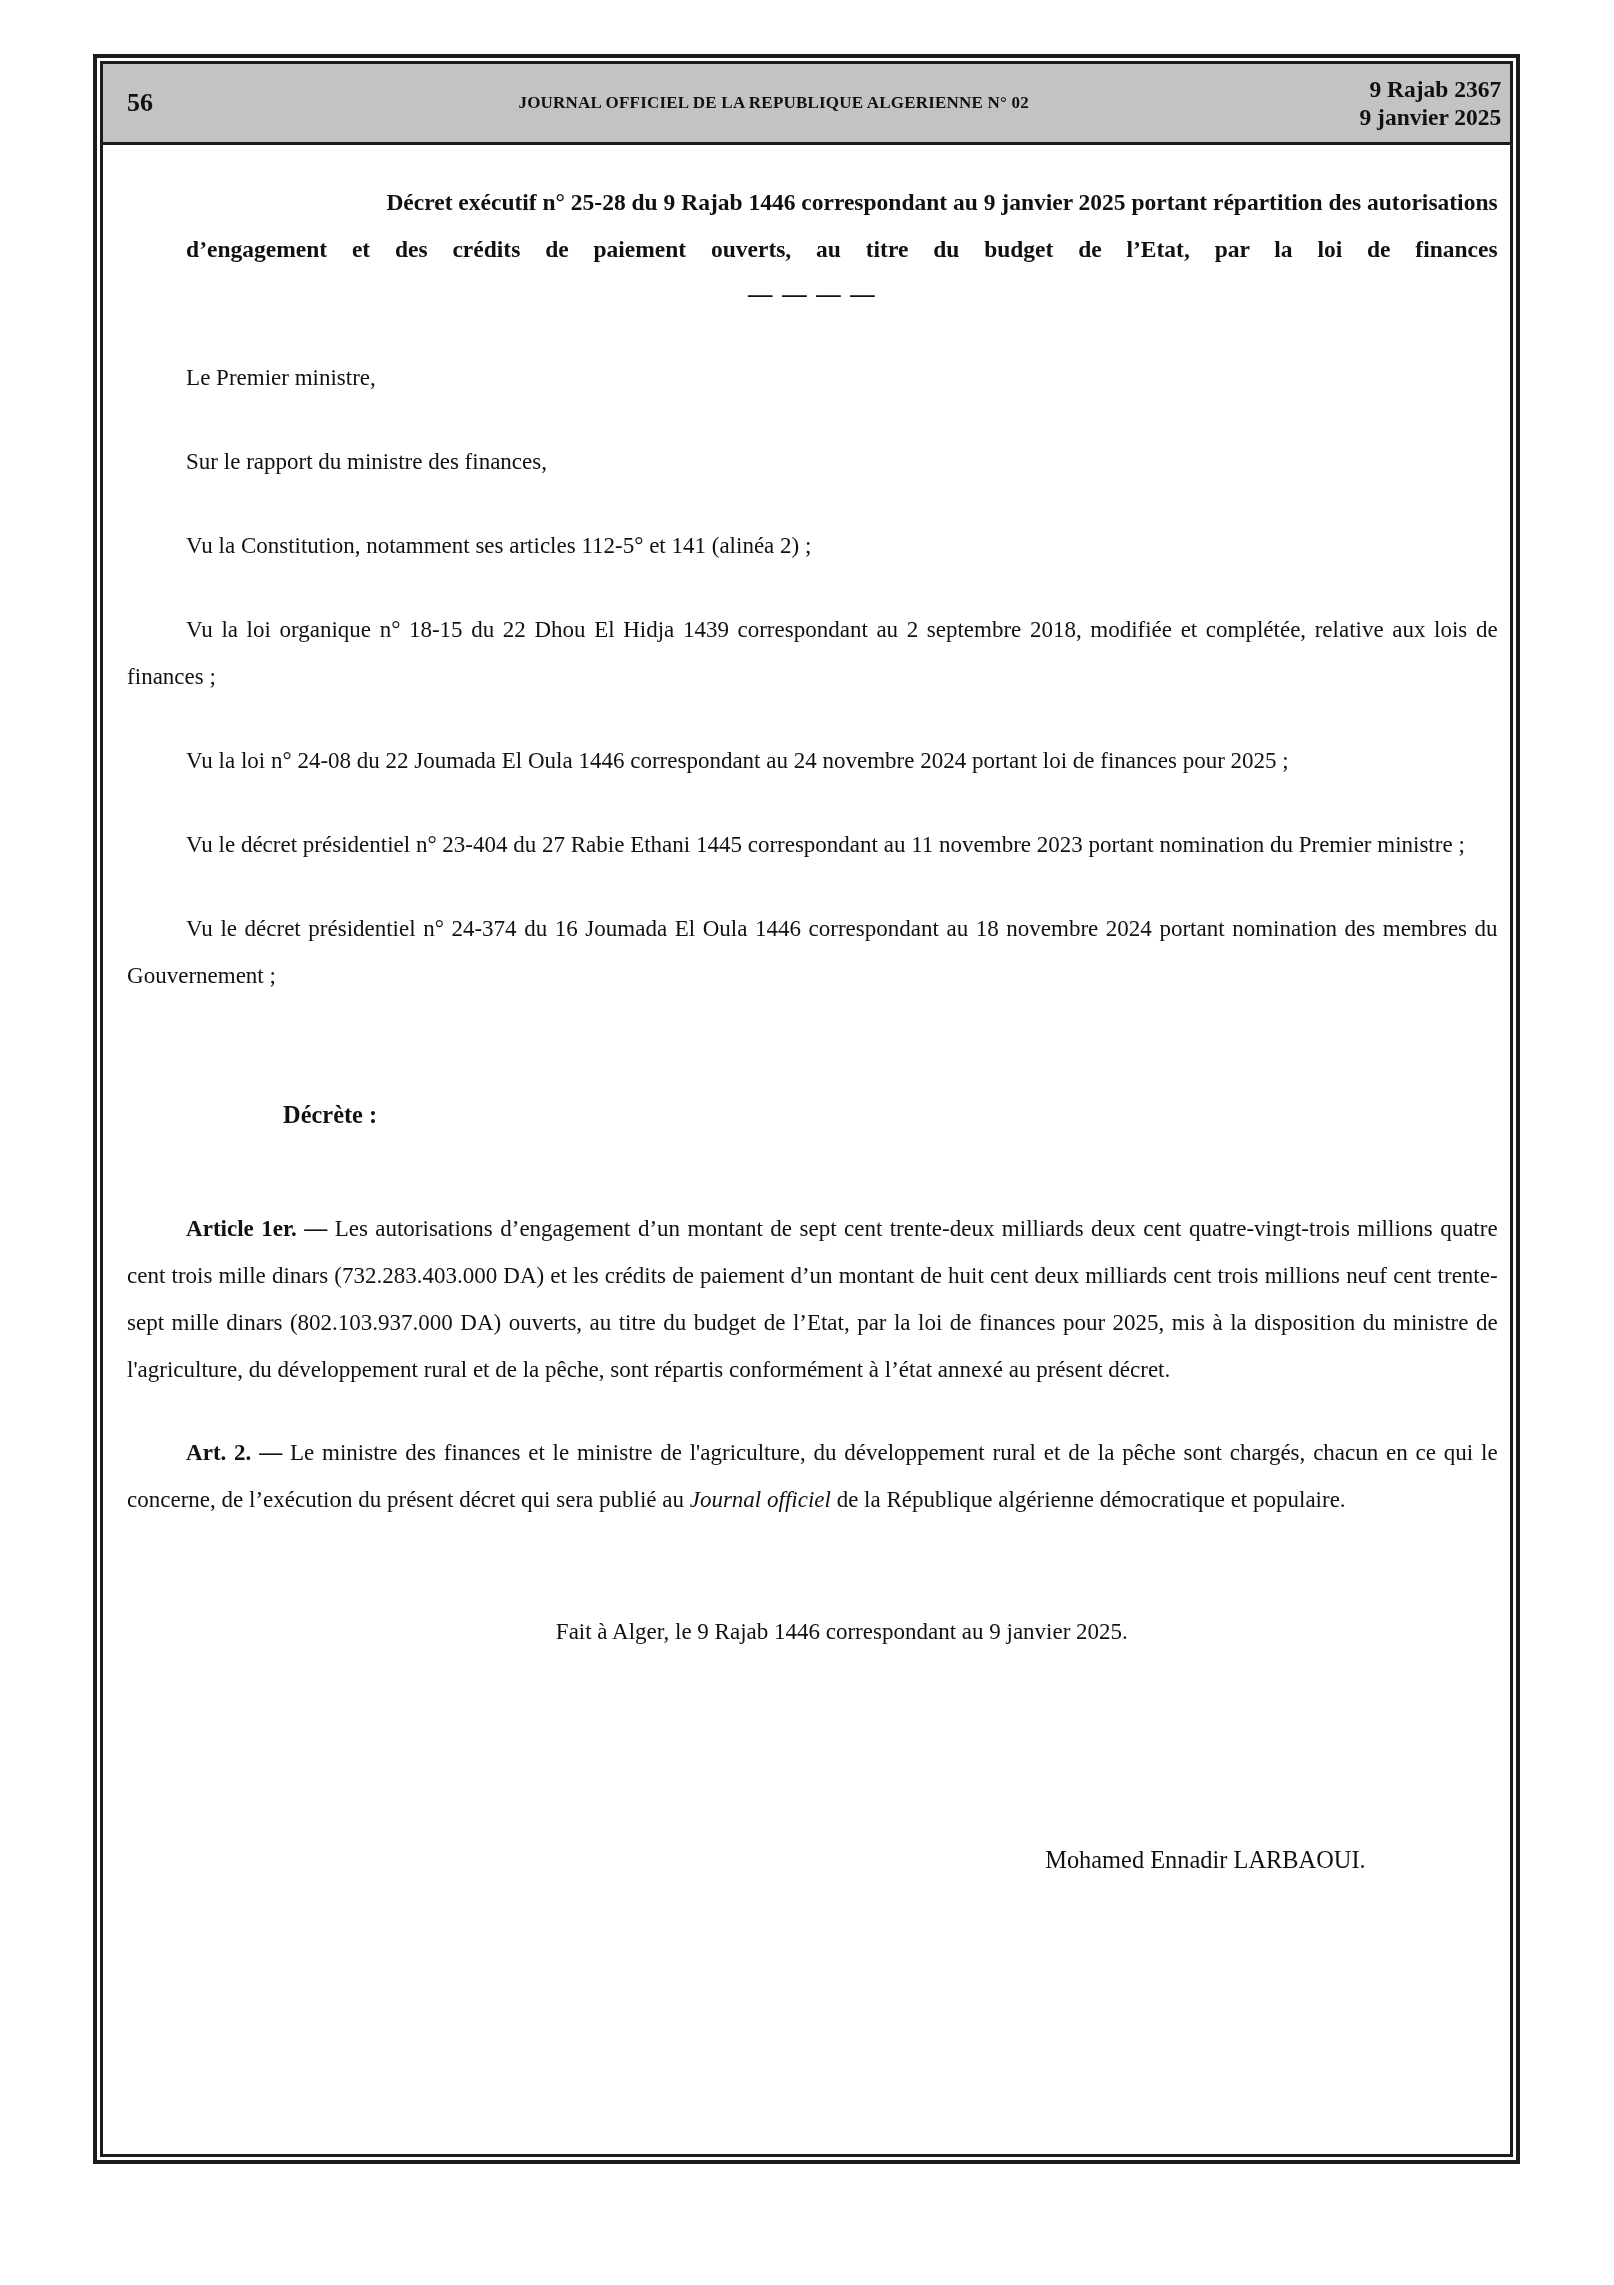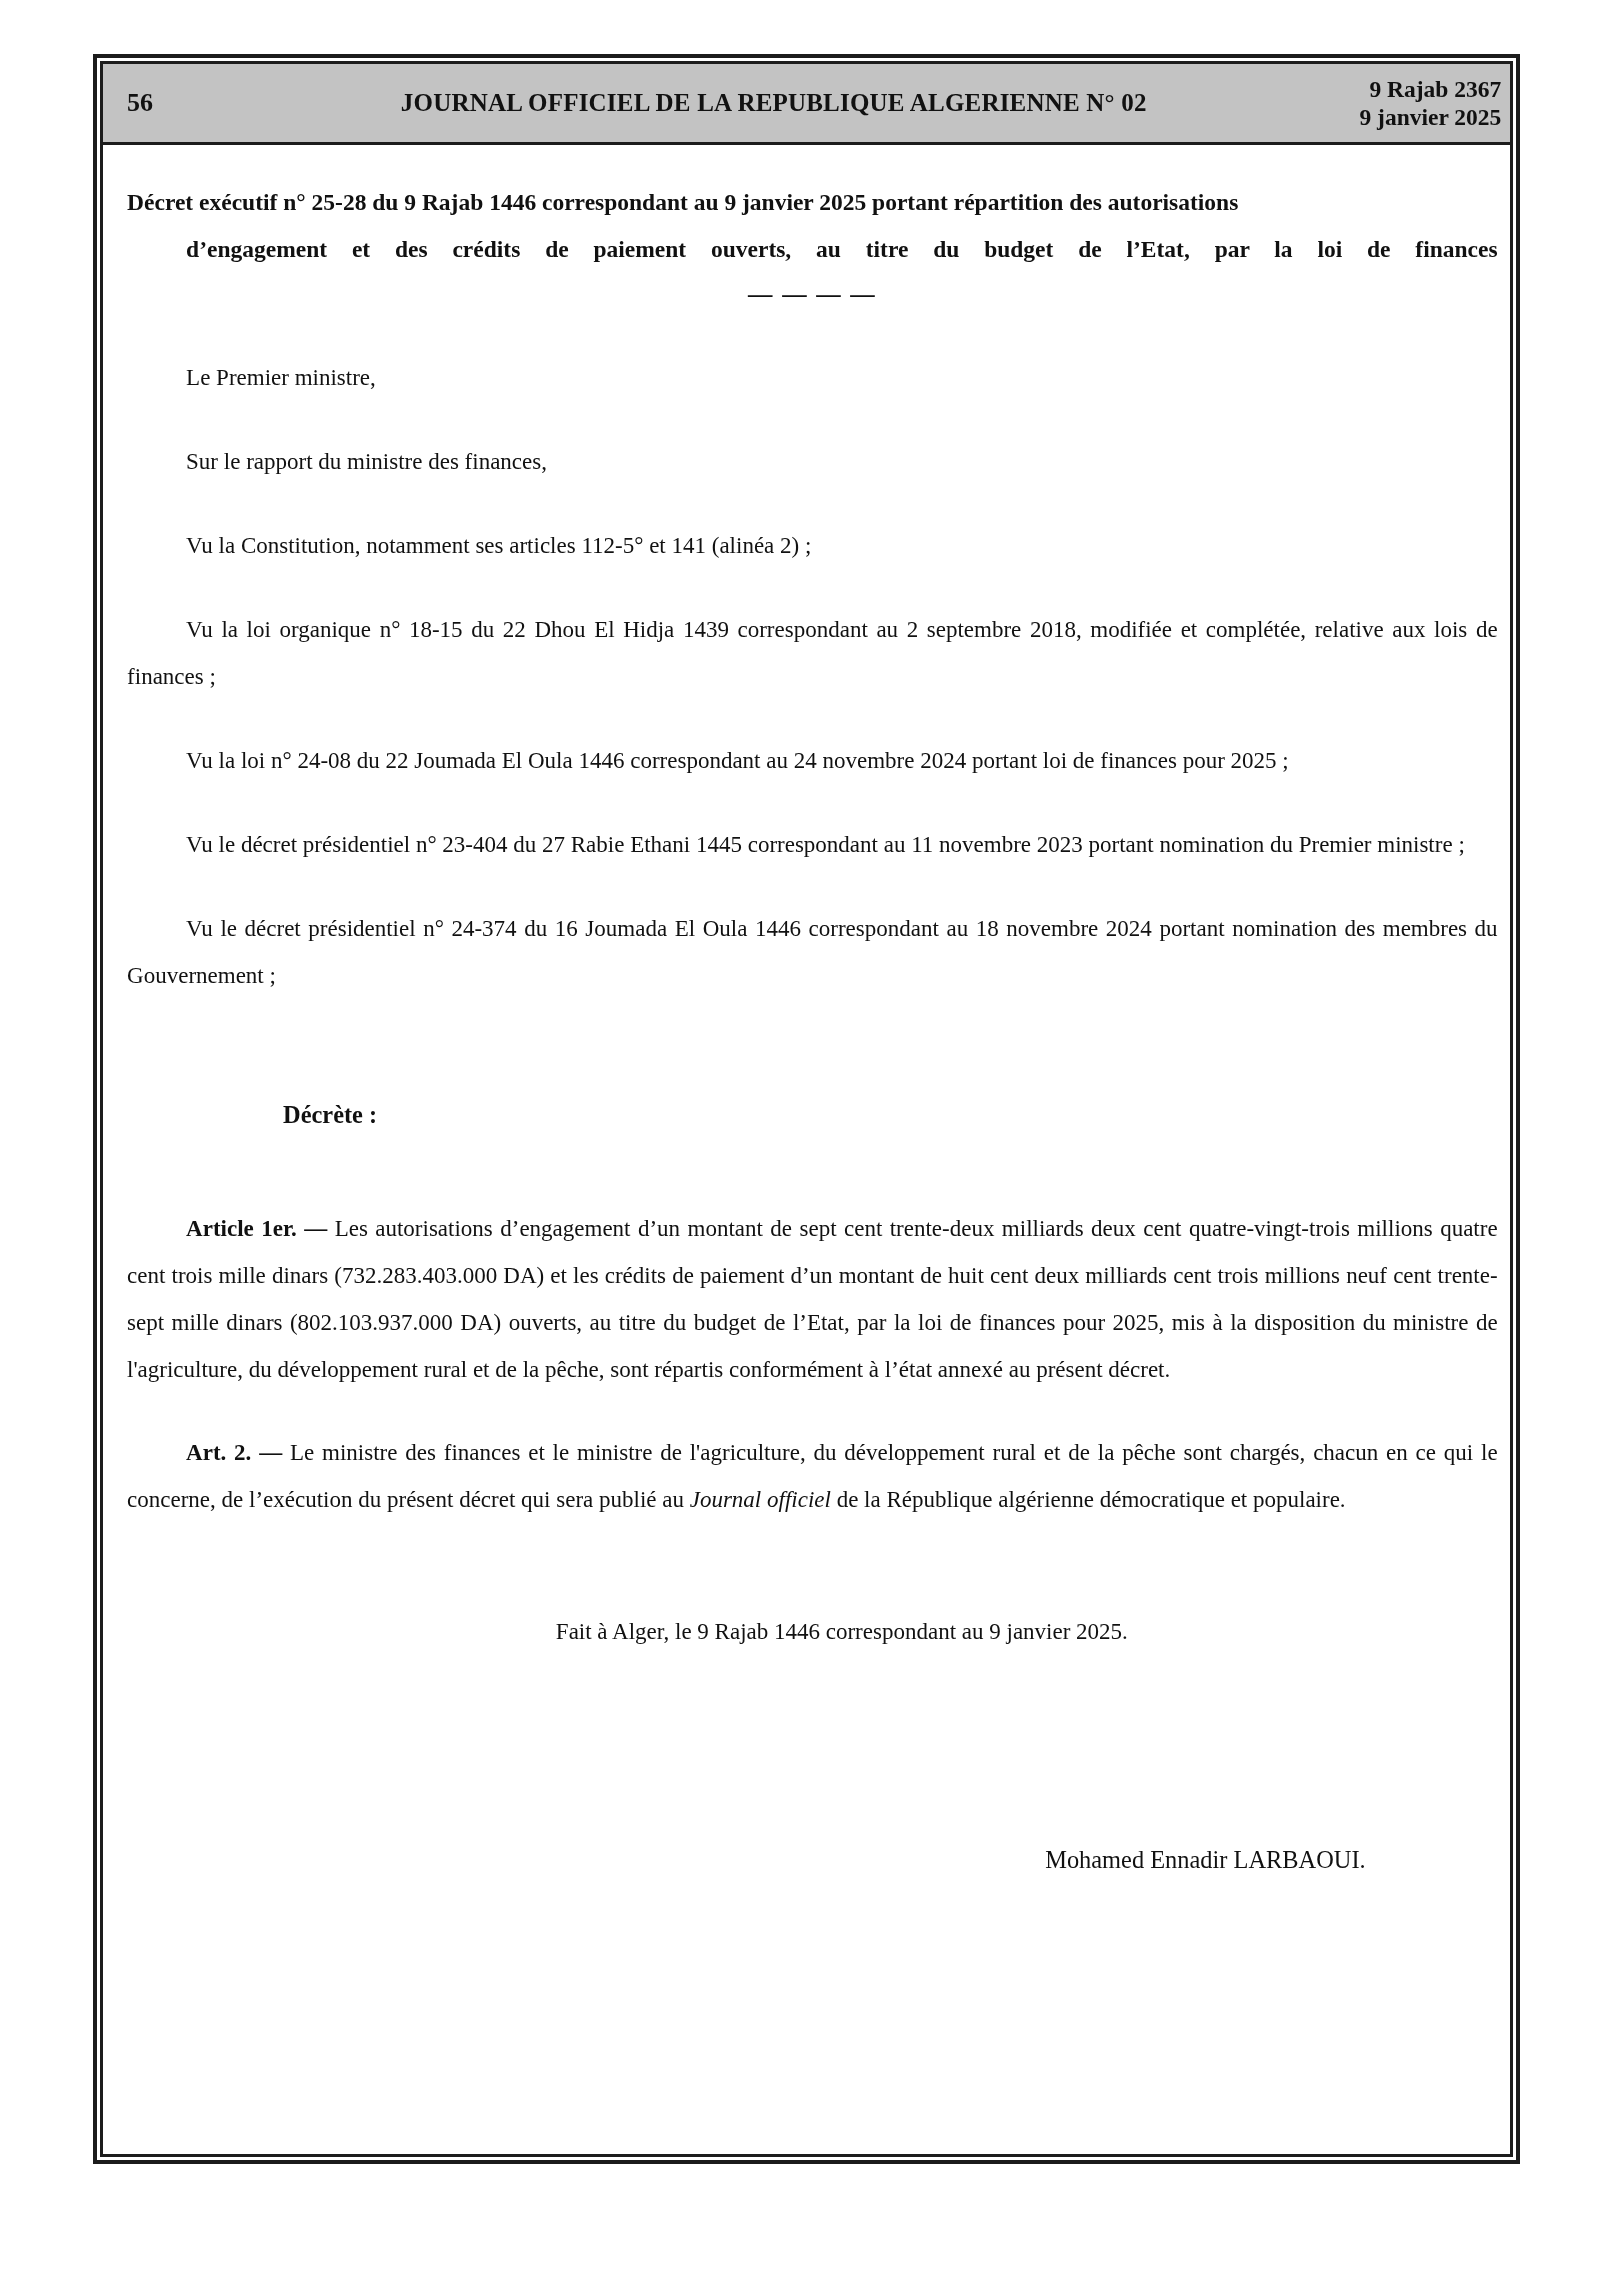--- a/index.html
+++ b/index.html
@@ -51,7 +51,7 @@
     flex: 1 1 auto;
     text-align: center;
     font-weight: bold;
-    font-size: 25px;
+    font-size: 17px;
     white-space: nowrap;
     letter-spacing: 0.2px;
   }

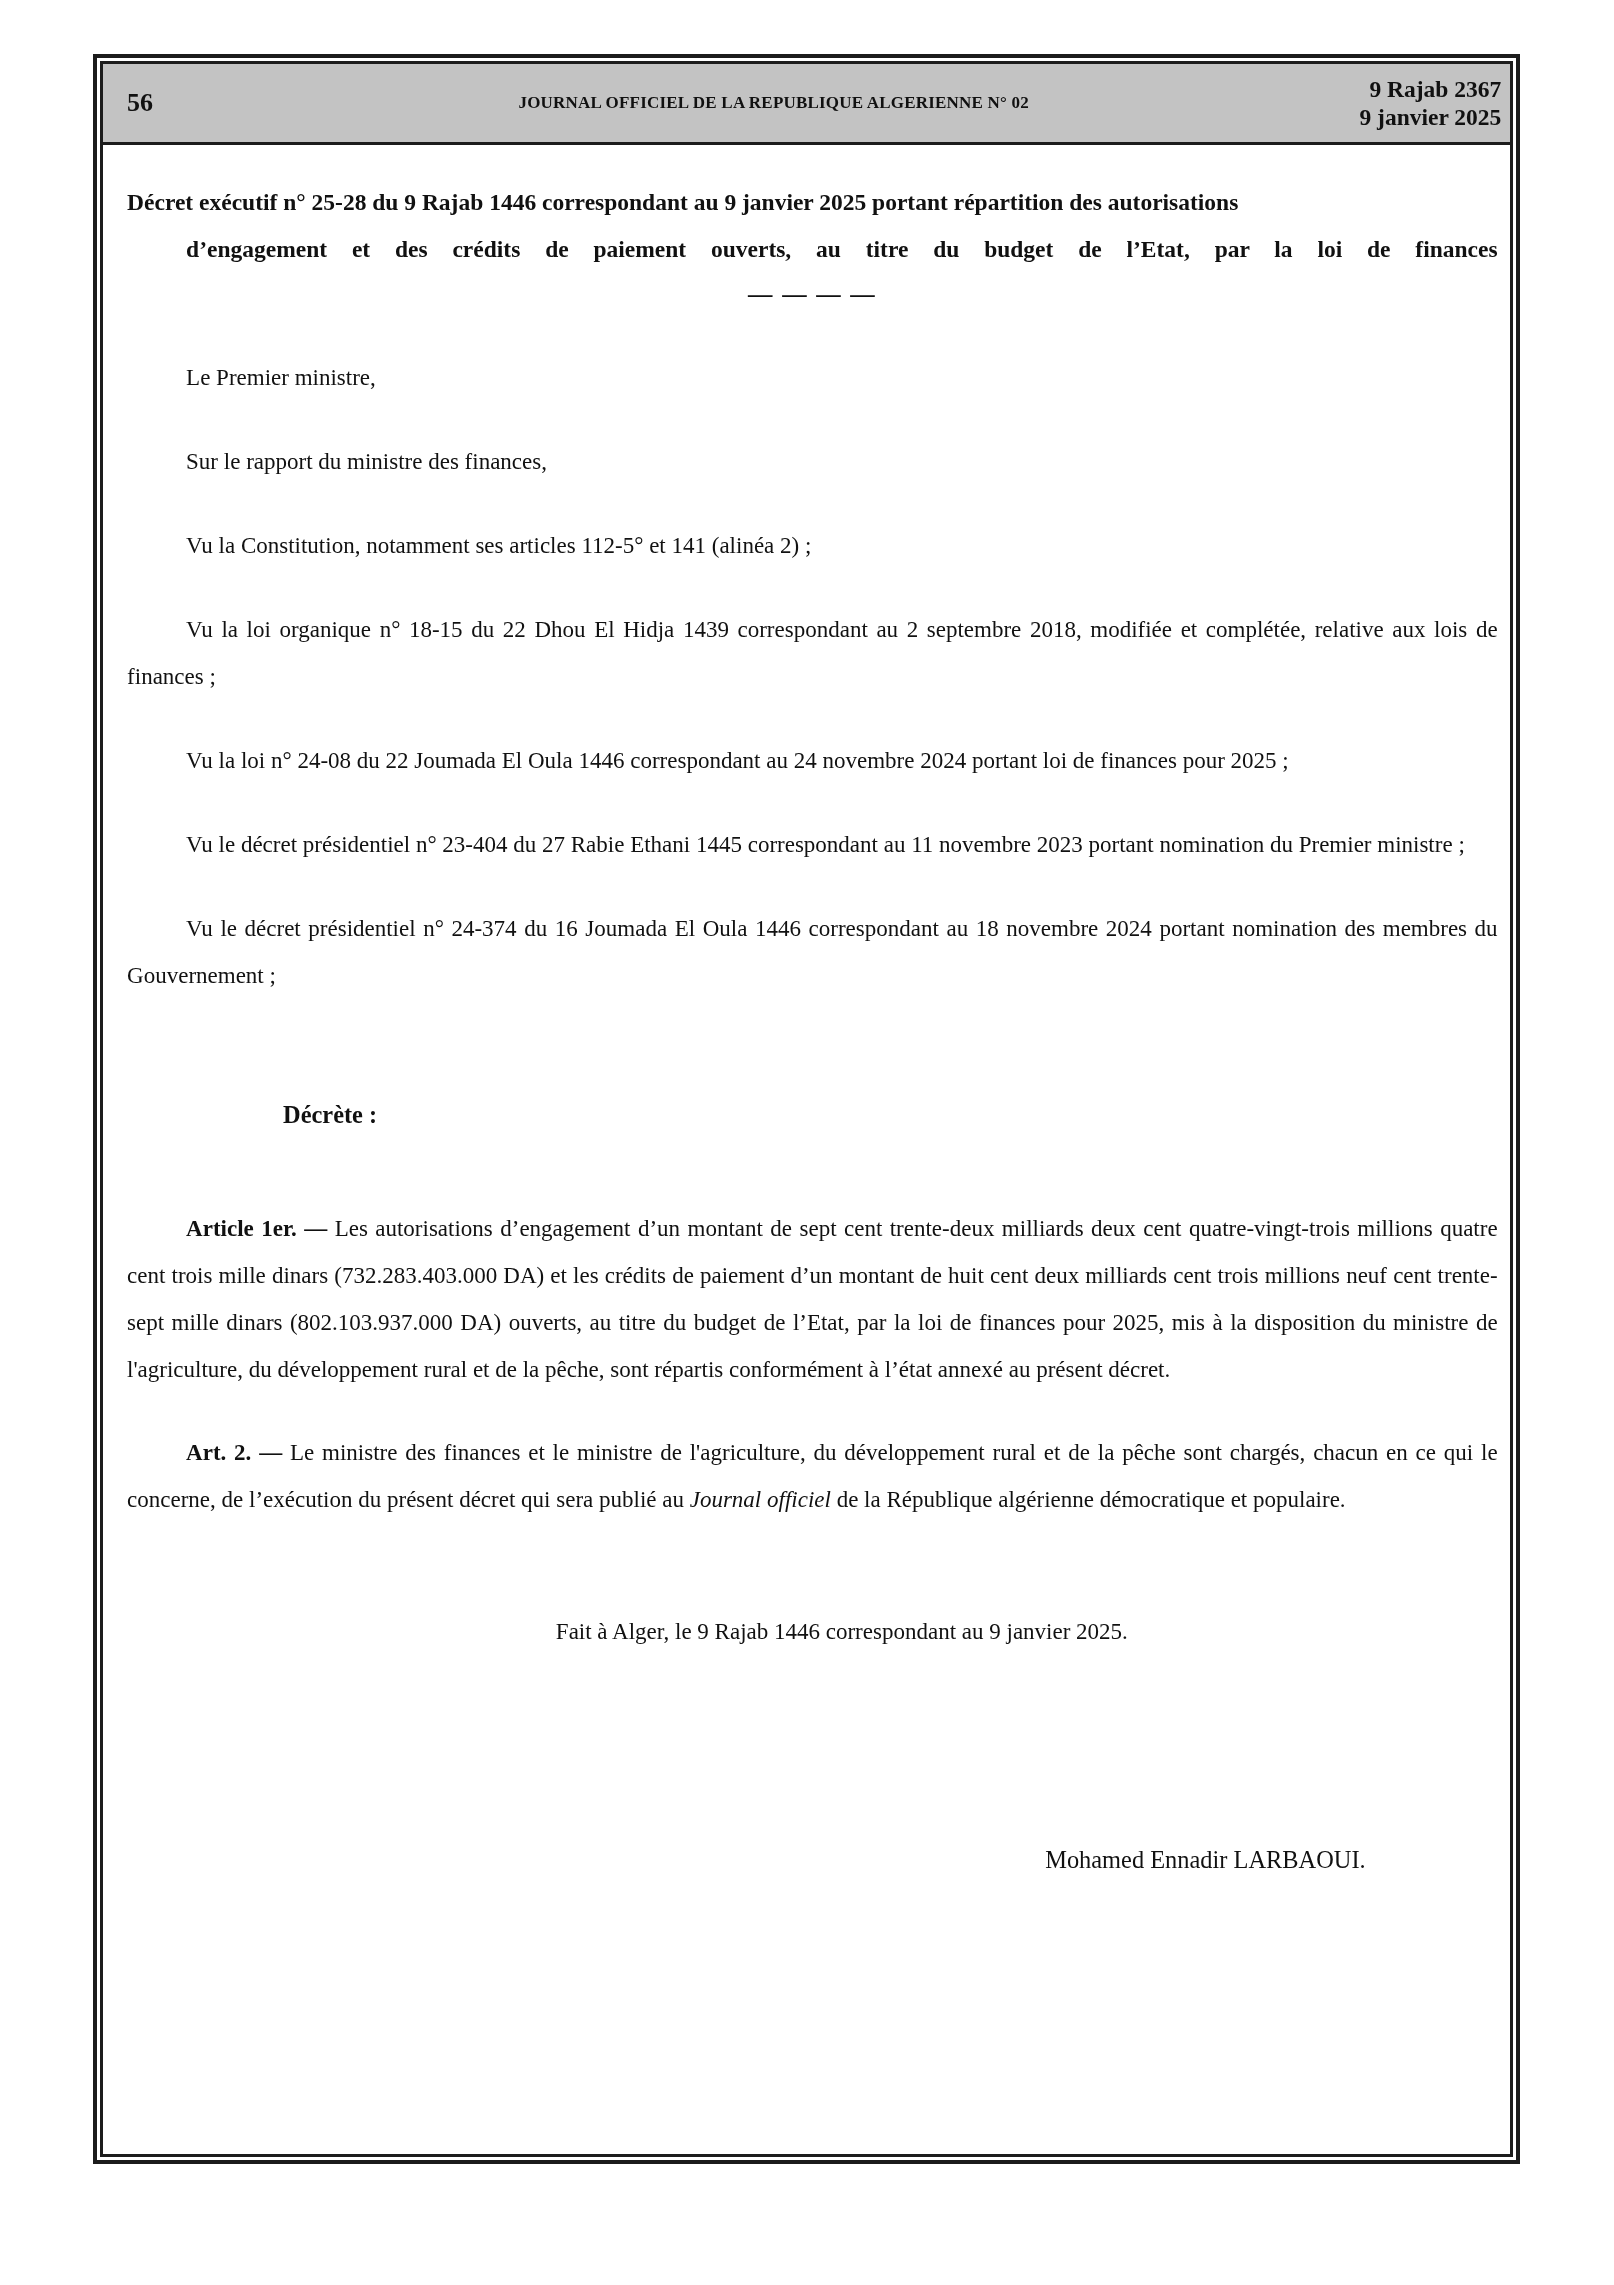--- a/index.html
+++ b/index.html
@@ -74,7 +74,7 @@
     font-size: 23.5px;
     line-height: 47px;
   }
-  .decree-title .t-line1 { white-space: nowrap; }
+  .decree-title .t-line1 { white-space: nowrap; text-align: right; }
   .decree-title .t-line2 {
     padding-left: 59px;
     text-align: justify;

